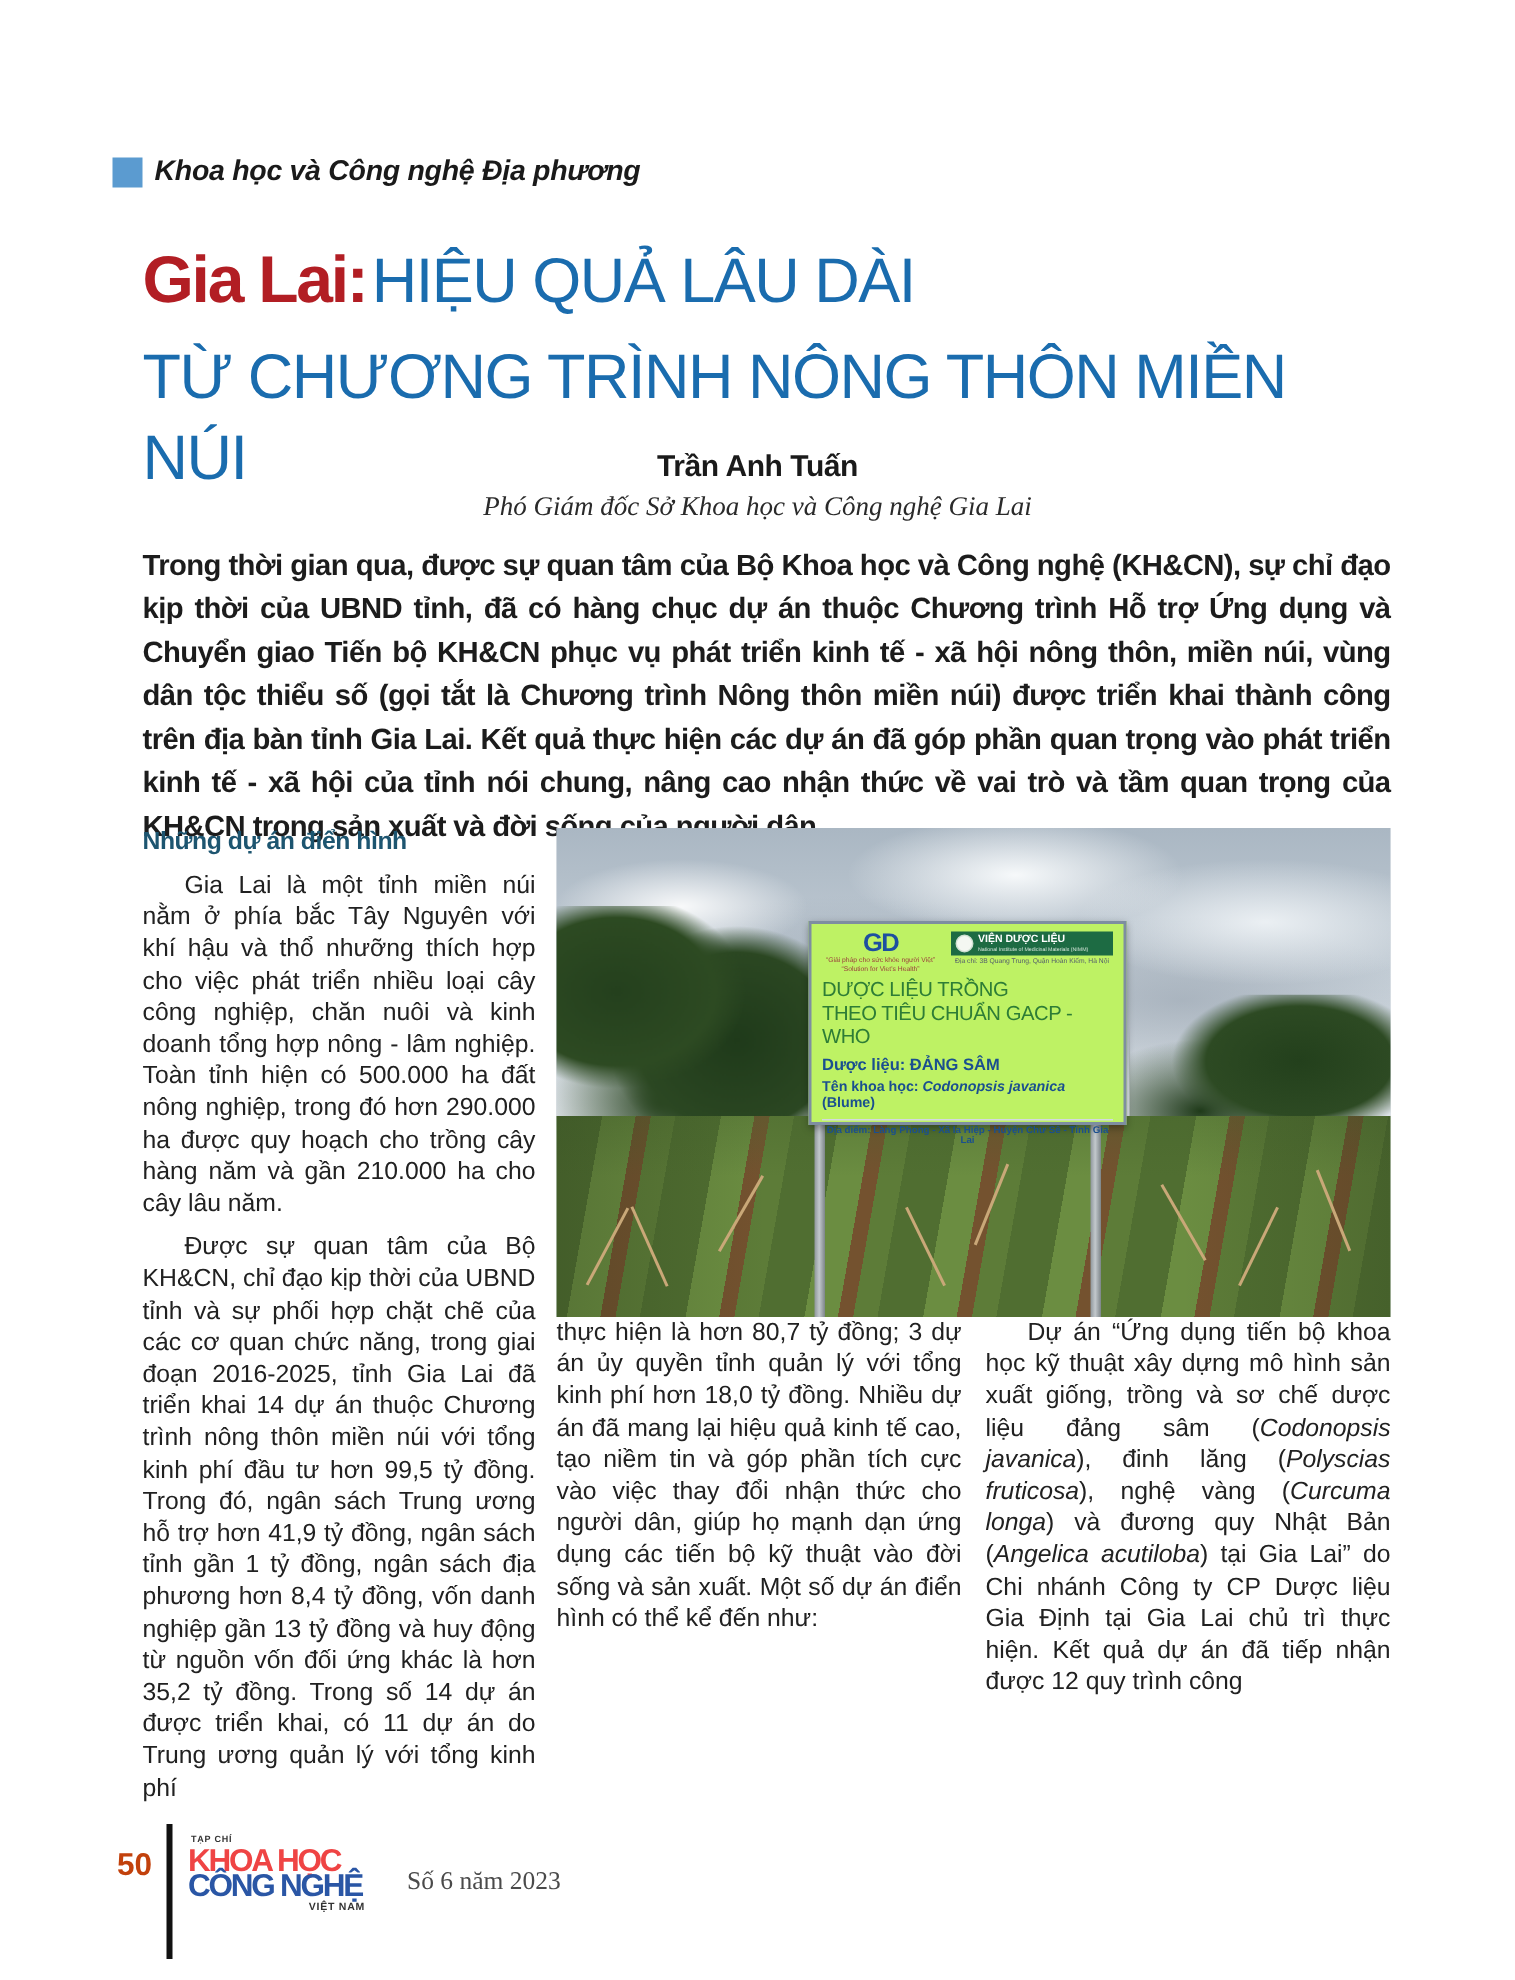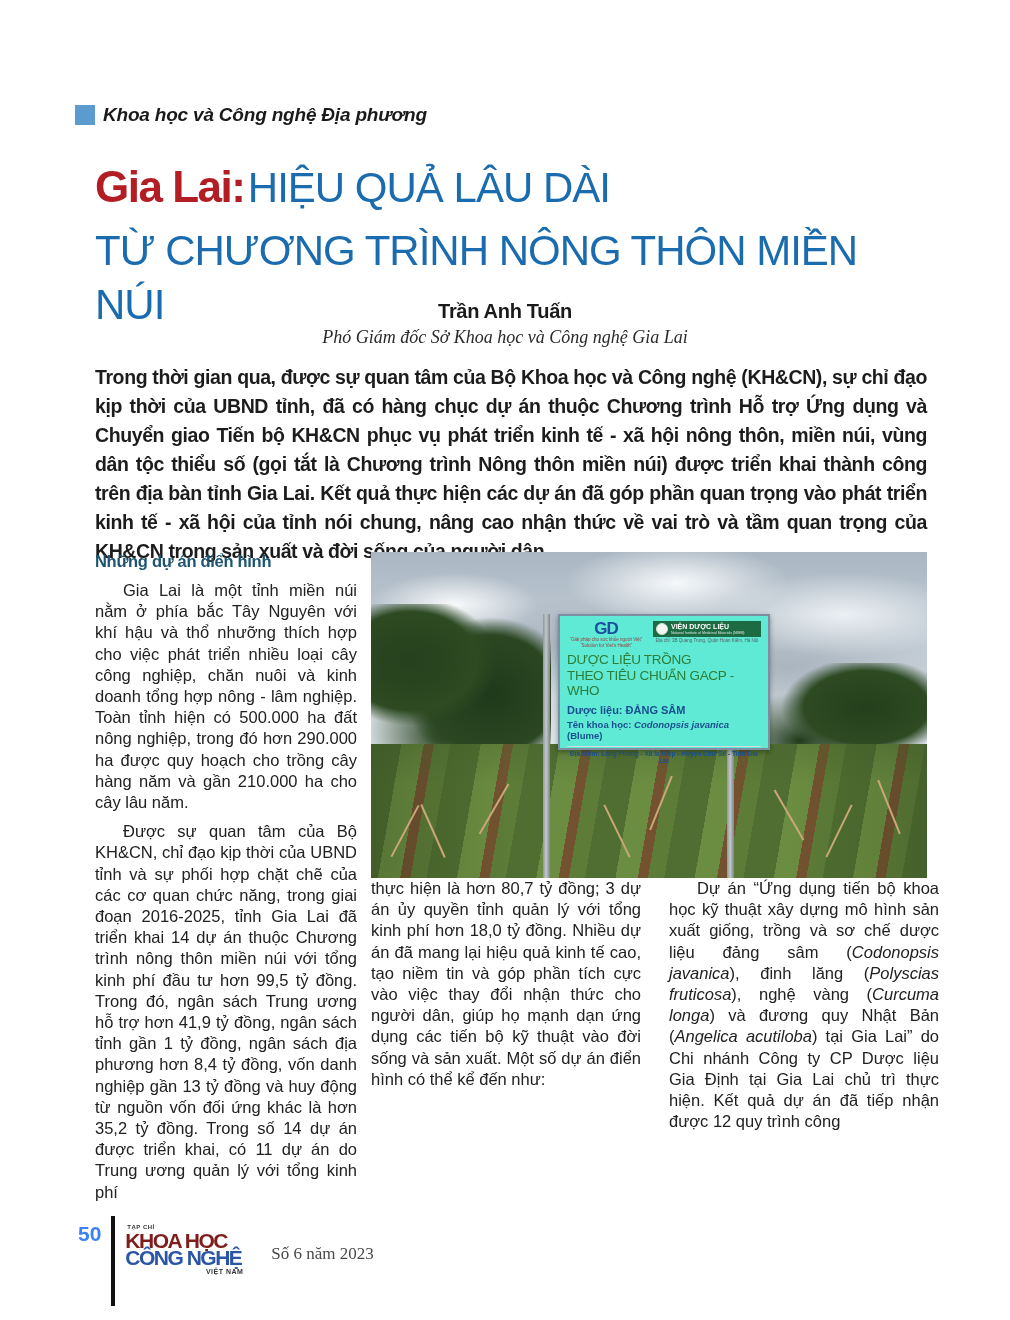--- a/index.html
+++ b/index.html
@@ -62,8 +62,8 @@
   .stake{position:absolute;width:2px;height:58px;background:#c9a878;bottom:18px;}
   .pole{position:absolute;top:19%;bottom:0;width:7px;background:linear-gradient(90deg,#8f979c,#c2c8cc 45%,#7d8589);}
   .pole1{left:31%;} .pole2{left:64%;}
-  .sign{position:absolute;left:168px;top:62px;width:212px;height:136px;background:#5eead4;
-    border:2px solid #7e8ea0;box-shadow:0 2px 5px rgba(0,0,0,.35);padding:5px 7px;box-sizing:border-box;margin-left:19px;}
+  .sign{position:absolute;left:168px;top:62px;width:212px;height:136px;background:#bef264;
+    border:2px solid #7e8ea0;box-shadow:0 2px 5px rgba(0,0,0,.35);padding:5px 7px;box-sizing:border-box;}
   .sign-head{display:flex;justify-content:space-between;align-items:flex-start;}
   .gd-wrap{text-align:center;width:78px;}
   .gd-logo{font-size:17px;font-weight:bold;color:#1e4fa0;letter-spacing:-1px;line-height:16px;}

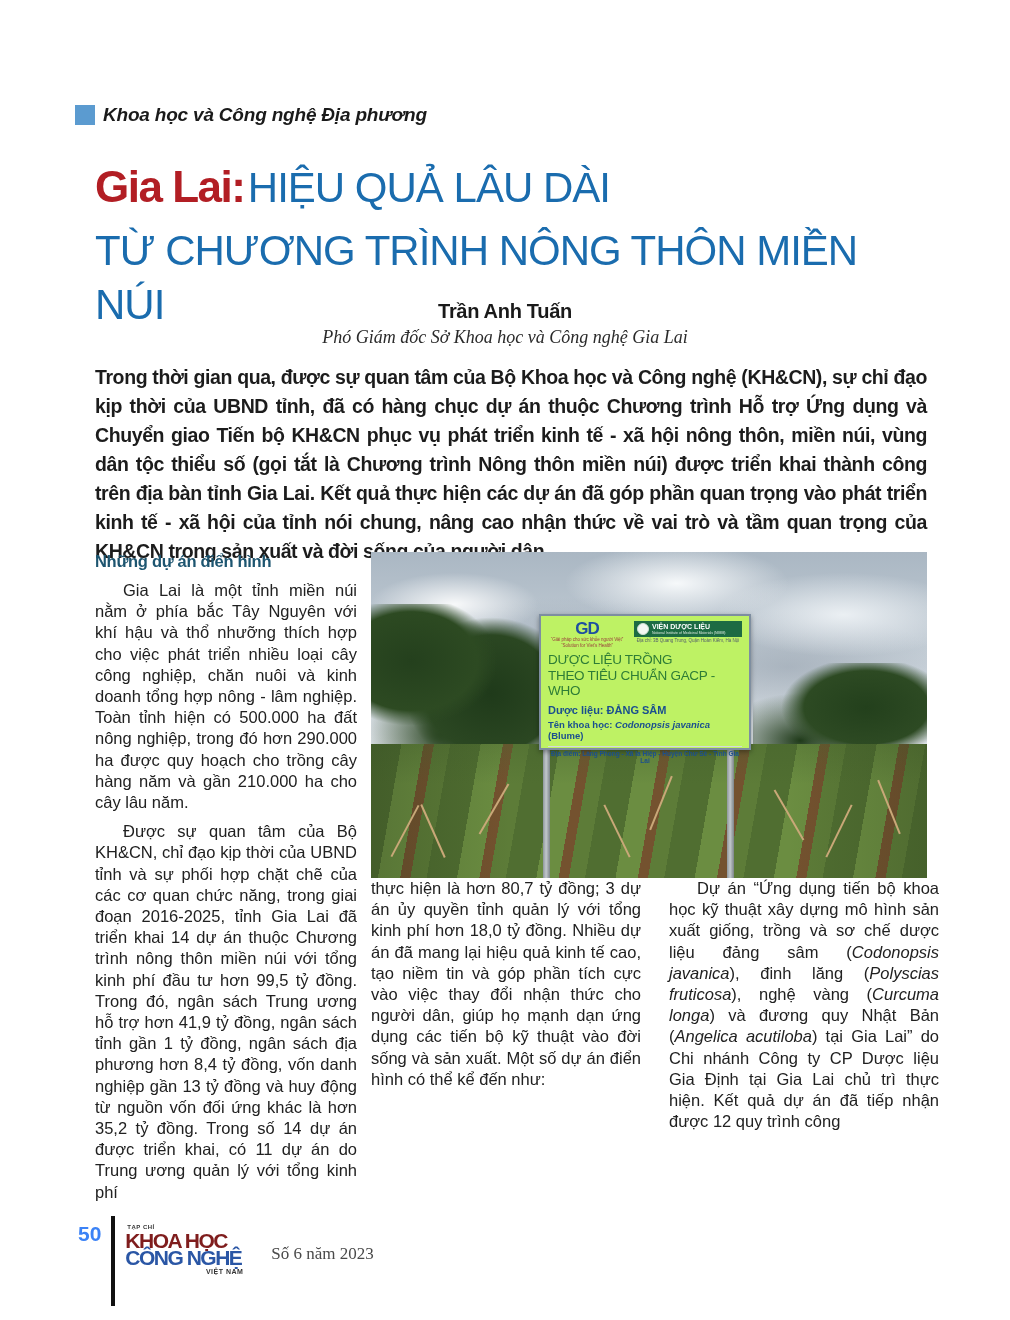--- a/index.html
+++ b/index.html
@@ -82,7 +82,7 @@
   
   .caption{margin:10px 0 14px 0;font-size:15.5px;font-weight:bold;color:#1a1a1a;letter-spacing:-0.2px;}
   
-  .bottom-cols{display:flex;gap:28px;}
+  .bottom-cols{display:flex;gap:16px;}
   .bottom-col{width:270px;flex:none;}
   .ital{font-style:italic;}
   

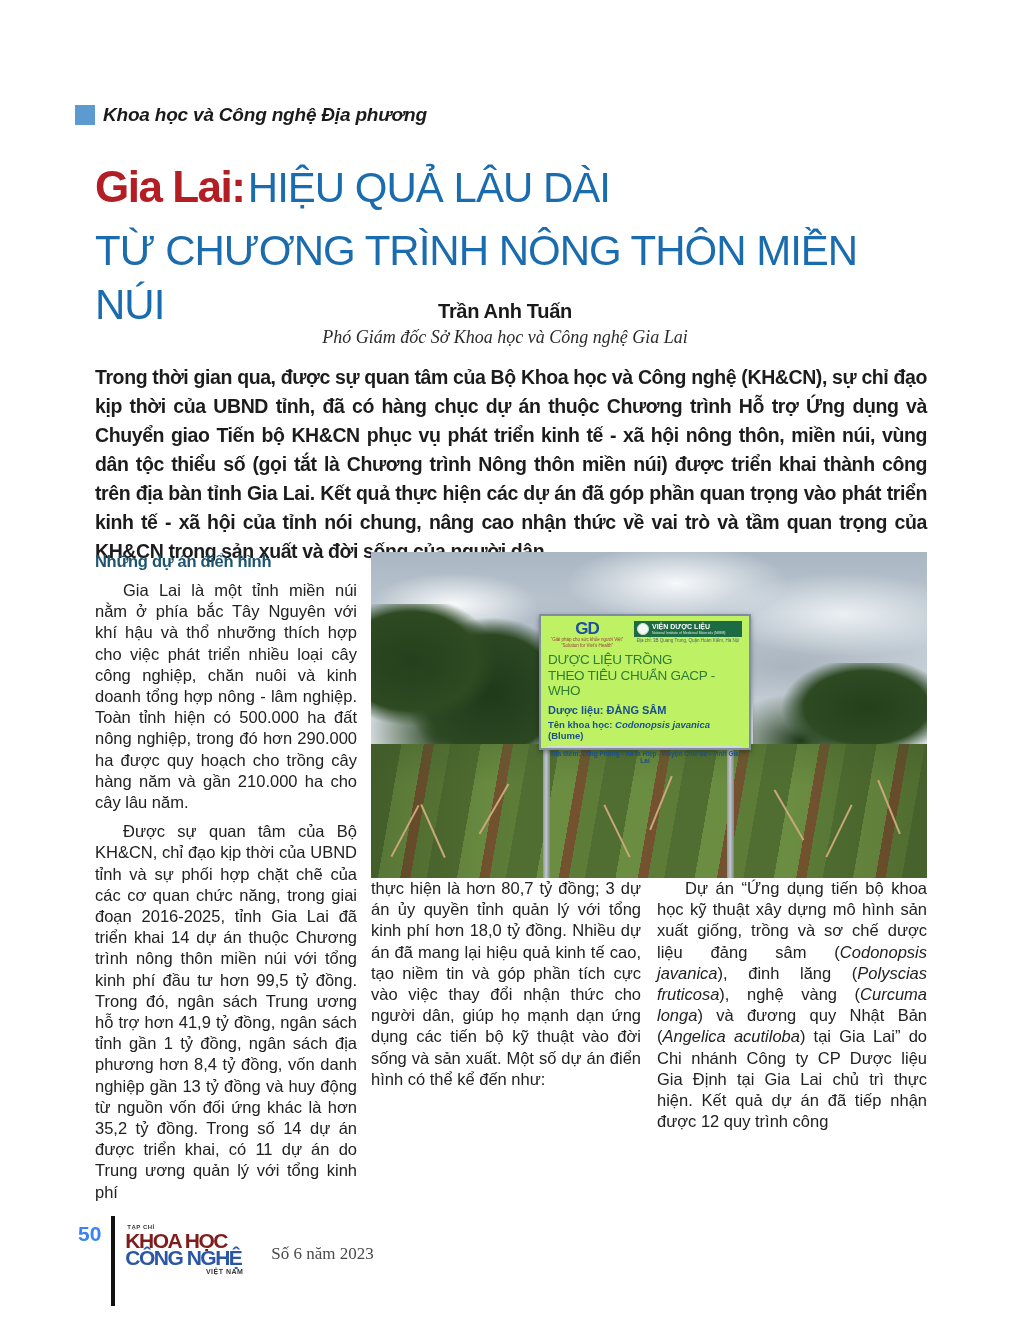--- a/index.html
+++ b/index.html
@@ -87,7 +87,7 @@
   .ital{font-style:italic;}
   
   .footer{position:absolute;left:78px;bottom:12px;display:flex;align-items:flex-start;gap:10px;height:92px;}
-  .page-num{font-size:21px;font-weight:bold;color:#3b82f6;margin-top:6px;text-align:right;}
+  .page-num{font-size:21px;font-weight:bold;color:#c2410c;margin-top:16px;text-align:right;}
   .footer-bar{width:4px;height:90px;background:#111;}
   .logo{width:118px;margin-top:8px;line-height:1;}
   .logo-tapchi{font-size:6px;font-weight:bold;color:#333;letter-spacing:.5px;margin-left:2px;}

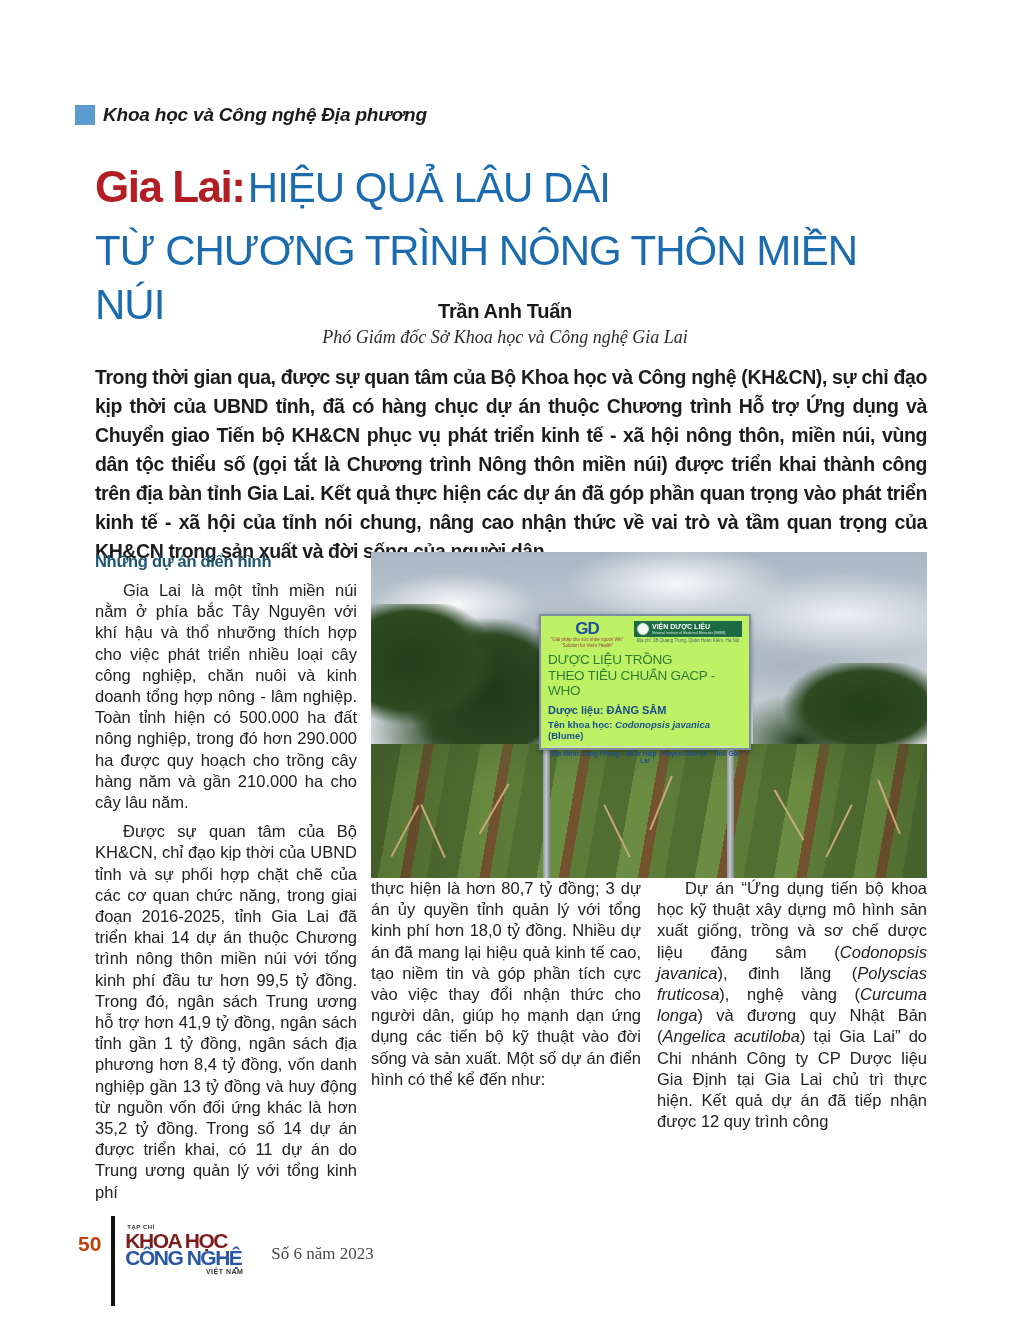--- a/index.html
+++ b/index.html
@@ -91,7 +91,7 @@
   .footer-bar{width:4px;height:90px;background:#111;}
   .logo{width:118px;margin-top:8px;line-height:1;}
   .logo-tapchi{font-size:6px;font-weight:bold;color:#333;letter-spacing:.5px;margin-left:2px;}
-  .logo-khoahoc{font-size:21px;font-weight:bold;color:#7f1d1d;letter-spacing:-1.5px;}
+  .logo-khoahoc{font-size:21px;font-weight:bold;color:#ef4444;letter-spacing:-1.5px;}
   .logo-congnghe{font-size:21px;font-weight:bold;color:#2a56a5;letter-spacing:-1.5px;margin-top:-4px;}
   .logo-vietnam{font-size:7px;font-weight:bold;color:#333;text-align:right;letter-spacing:.5px;}
   .issue{font-size:17px;color:#4a4a4a;font-family:"Liberation Serif",serif;margin:28px 0 0 18px;}

